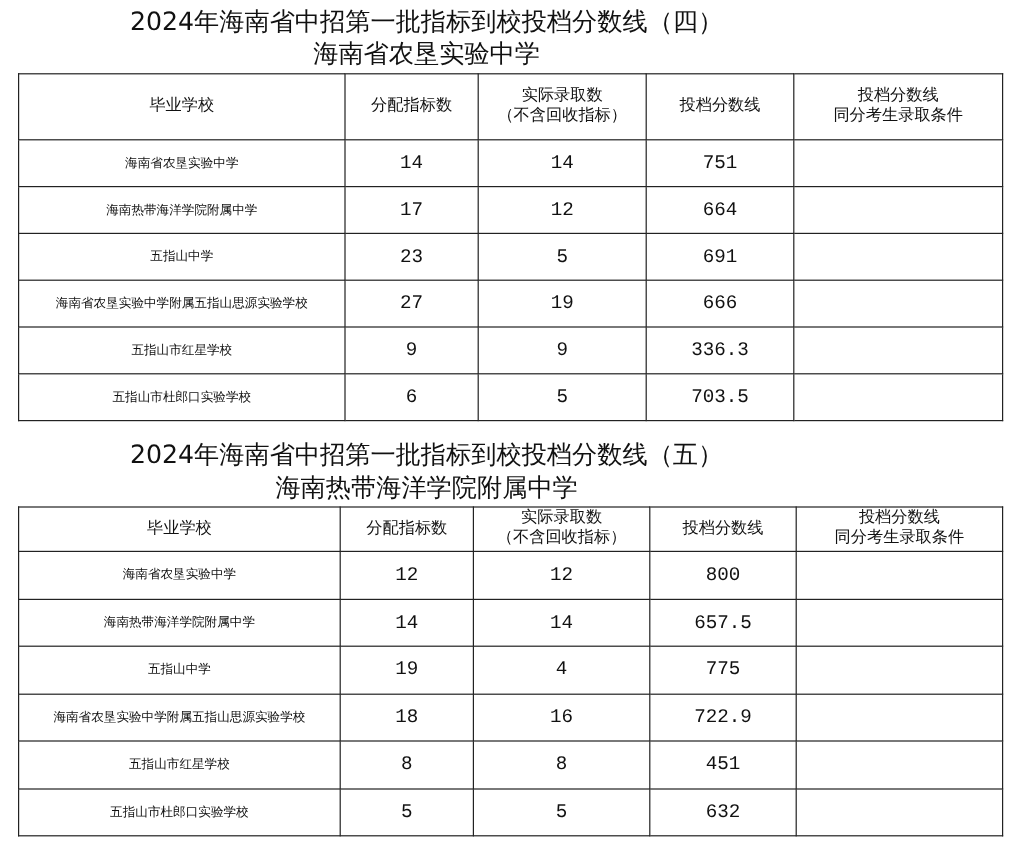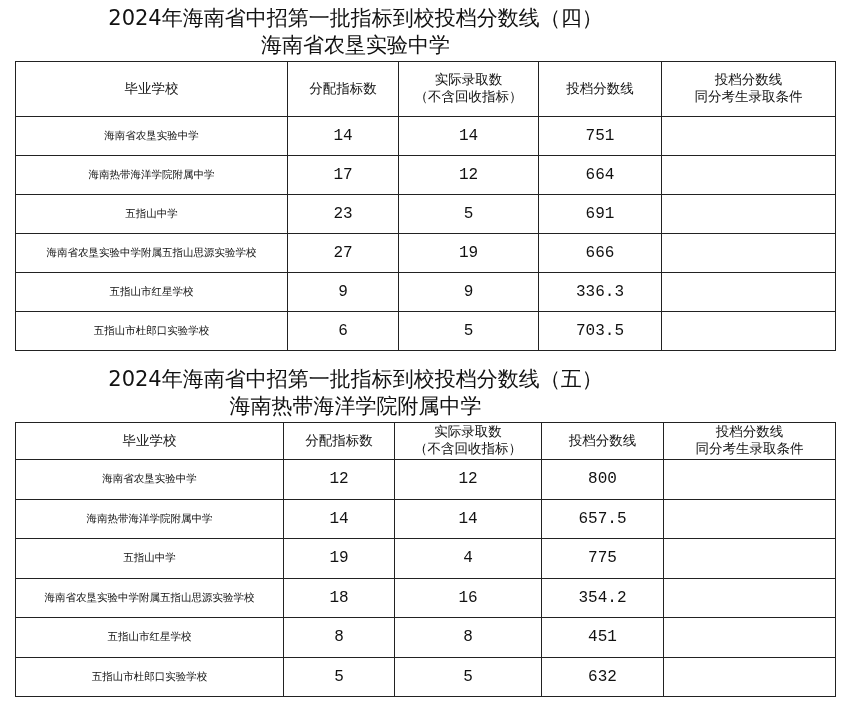--- a/index.html
+++ b/index.html
@@ -137,7 +137,7 @@
     <td>海南省农垦实验中学附属五指山思源实验学校</td>
     <td class="num">18</td>
     <td class="num">16</td>
-    <td class="num">354.2</td>
+    <td class="num">722.9</td>
     <td></td>
   </tr>
   <tr style="height:39.5px;">

